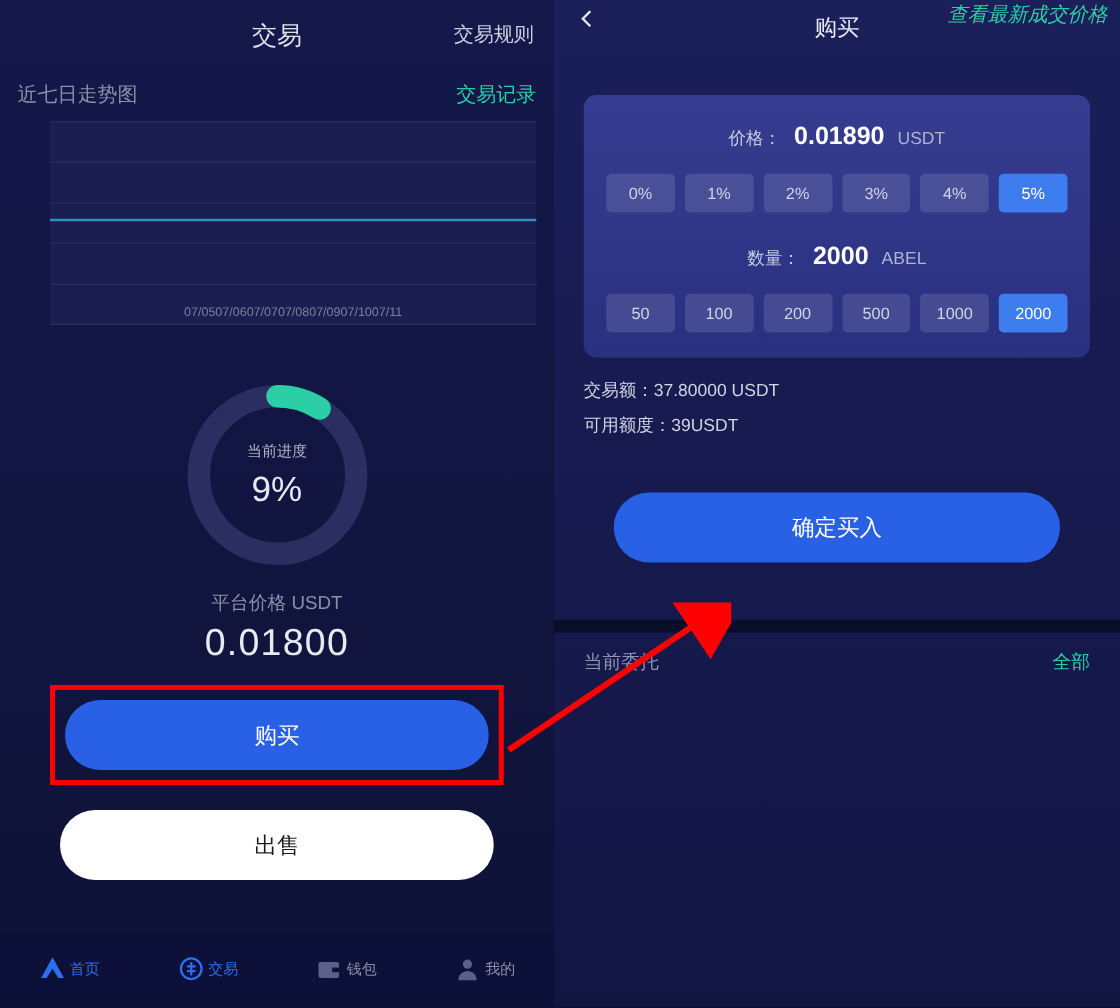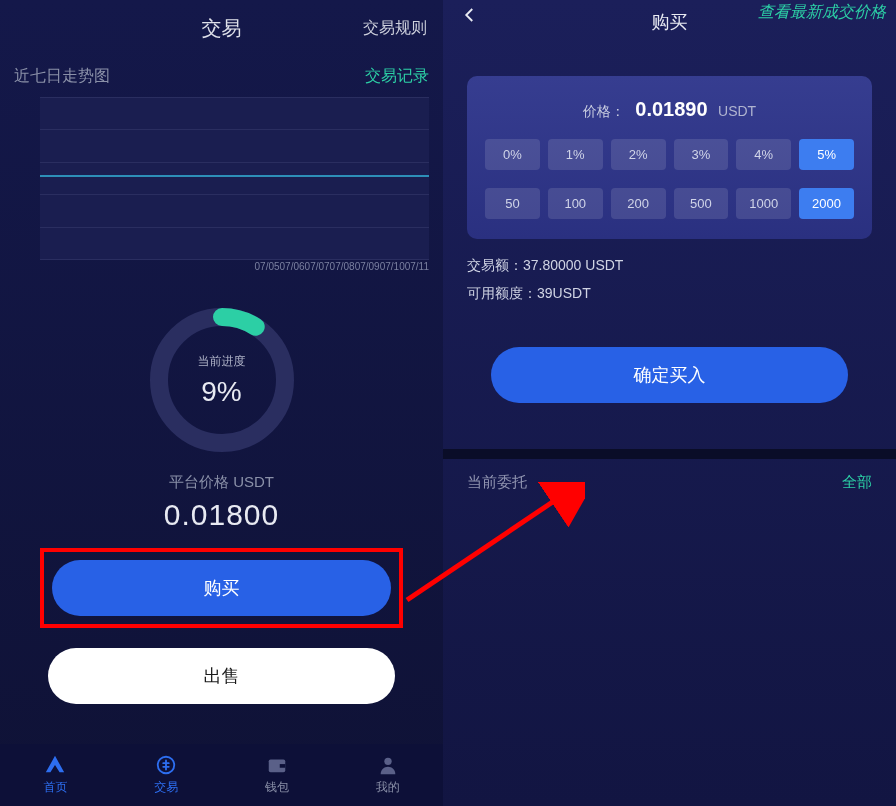--- a/index.html
+++ b/index.html
@@ -201,6 +201,11 @@
       <button class="pill">4%</button>
       <button class="pill sel">5%</button>
     </div>
+    <div class="card-row" style="margin-top:24px">
+      <span class="card-label">数量：</span>
+      <span class="card-num">2000</span>
+      <span class="card-unit">ABEL</span>
+    </div>
     <div class="pill-row">
       <button class="pill">50</button>
       <button class="pill">100</button>

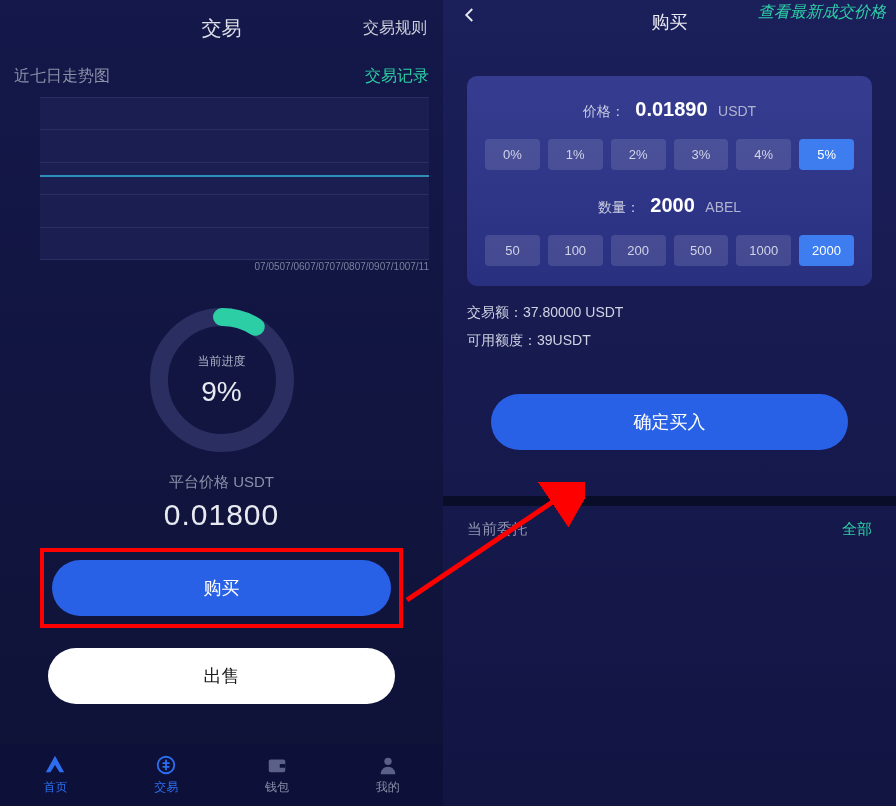--- a/index.html
+++ b/index.html
@@ -22,7 +22,7 @@
     .chart-grid { position: absolute; left: 30px; right: 4px; top: 0; bottom: 18px; background: #1a1e50; }
     .grid-line { position: absolute; left: 0; right: 0; border-top: 1px solid #2a2e60; }
     .chart-line { position: absolute; left: 0; right: 0; height: 2px; background: #2d8fb8; top: 48%; }
-    .x-axis { position: absolute; left: 30px; right: 4px; bottom: 0; height: 16px; display: flex; justify-content: flex-end; font-size: 10px; color: #7a80a0; }
+    .x-axis { position: absolute; left: 30px; right: 4px; bottom: 16px; height: 16px; display: flex; justify-content: center; font-size: 10px; color: #7a80a0; }
     
     .donut-wrap { display: flex; justify-content: center; margin-top: 28px; }
     .donut { position: relative; width: 150px; height: 150px; }

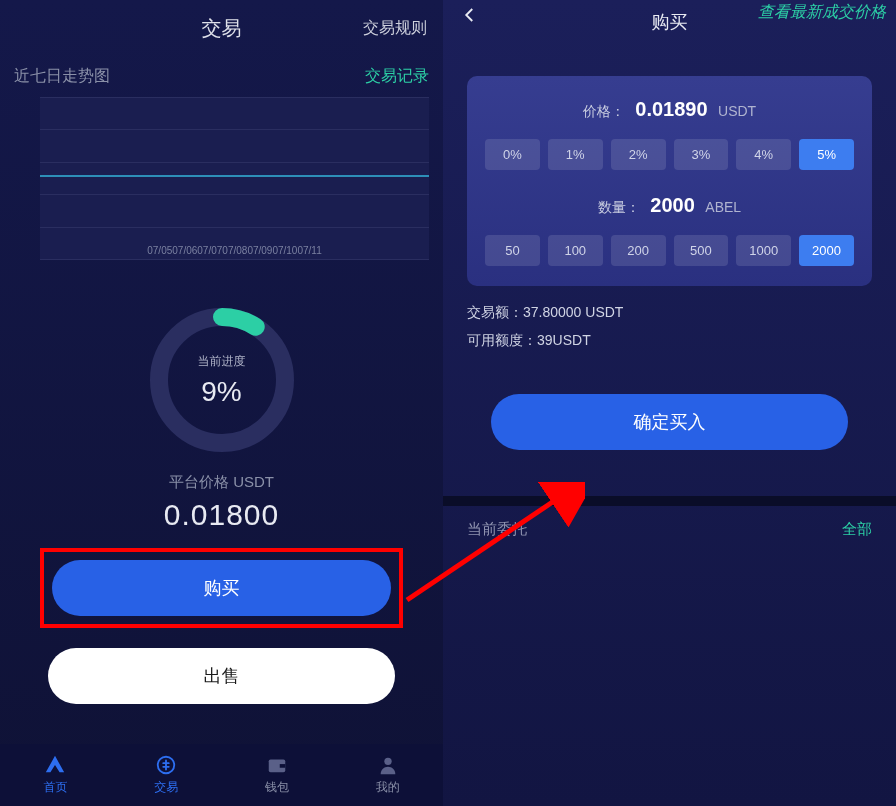--- a/index.html
+++ b/index.html
@@ -41,7 +41,7 @@
     .btn-sell { background: #fff; color: #1a1a1a; margin: 20px 48px 0; width: calc(100% - 96px); }
     
     .tabbar { position: absolute; bottom: 0; left: 0; right: 0; height: 62px; background: #0d1038; display: flex; }
-    .tab { flex: 1; display: flex; flex-direction: column; align-items: center; justify-content: center; gap: 3px; font-size: 12px; color: #8a90a8; cursor: pointer; }
+    .tab { flex: 1; display: flex; flex-direction: row; align-items: center; justify-content: center; gap: 3px; font-size: 12px; color: #8a90a8; cursor: pointer; }
     .tab.active { color: #2d6ef0; }
     .tab-icon { width: 22px; height: 22px; display: flex; align-items: center; justify-content: center; }
     

